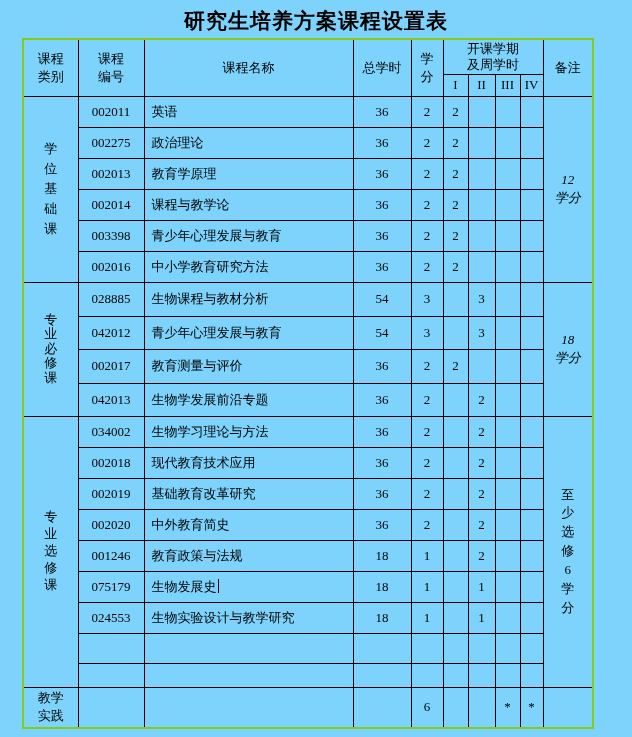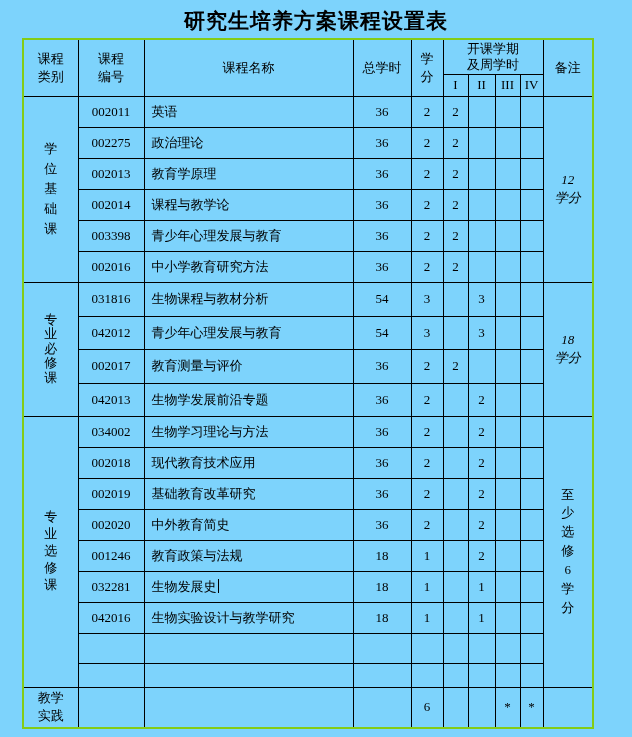--- a/index.html
+++ b/index.html
@@ -175,7 +175,7 @@
 必
 修
 课</td>
-      <td>031816</td>
+      <td>028885</td>
       <td class="name-cell">生物课程与教材分析</td>
       <td>54</td>
       <td>3</td>

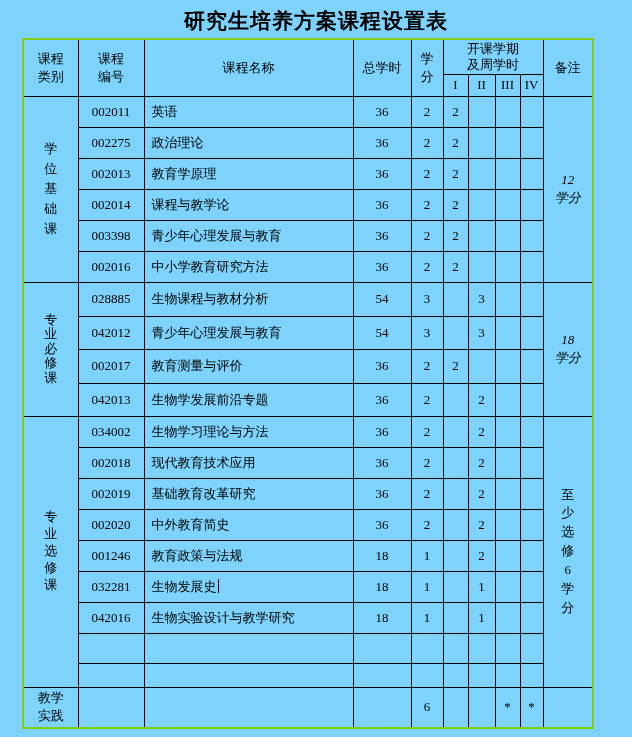--- a/index.html
+++ b/index.html
@@ -280,7 +280,7 @@
       <td></td>
     </tr>
     <tr style="height:31px">
-      <td>032281</td>
+      <td>075179</td>
       <td class="name-cell"><span>生物发展史</span><span class="cursor"></span></td>
       <td>18</td>
       <td>1</td>

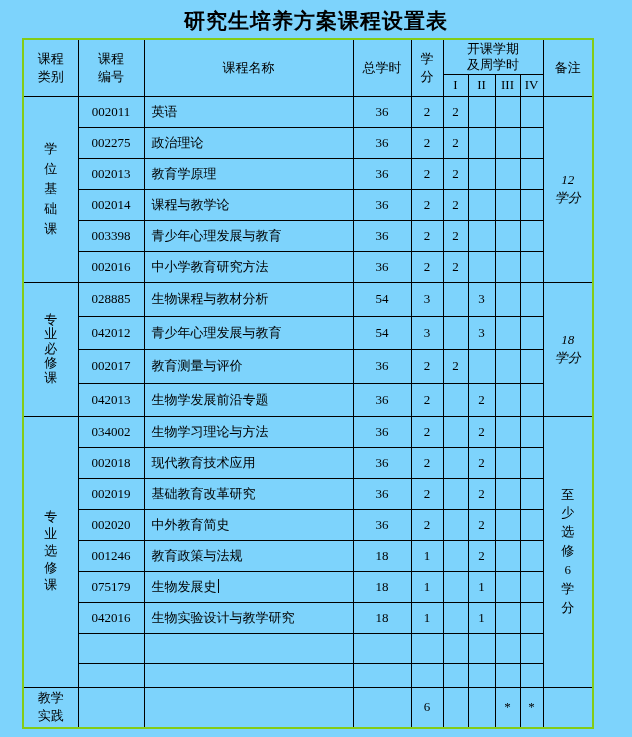--- a/index.html
+++ b/index.html
@@ -290,7 +290,7 @@
       <td></td>
     </tr>
     <tr style="height:31px">
-      <td>042016</td>
+      <td>024553</td>
       <td class="name-cell">生物实验设计与教学研究</td>
       <td>18</td>
       <td>1</td>

